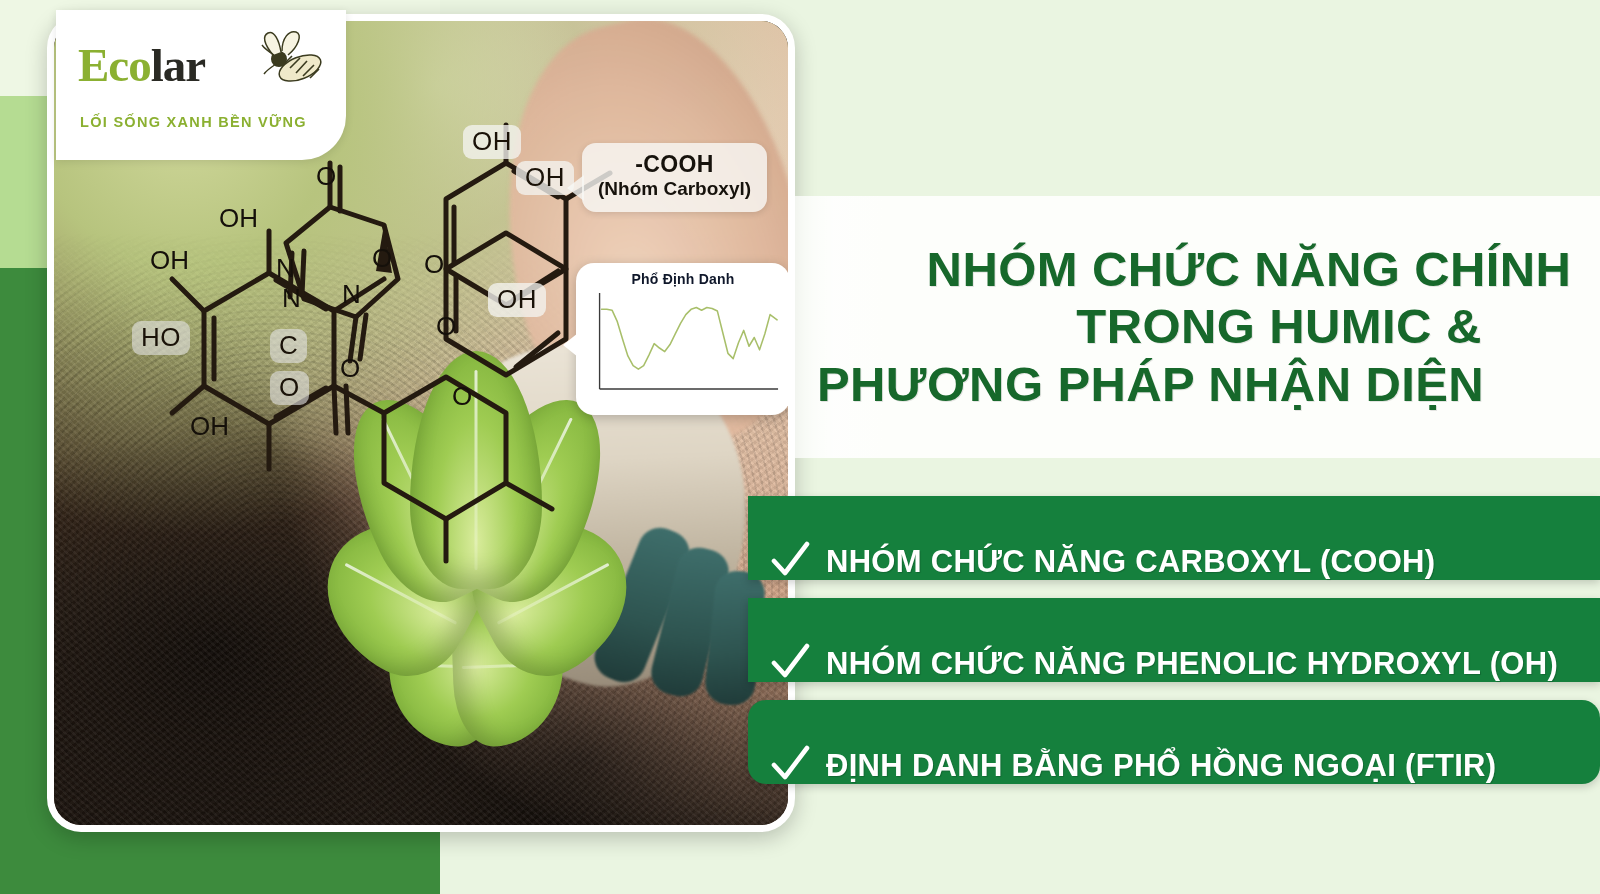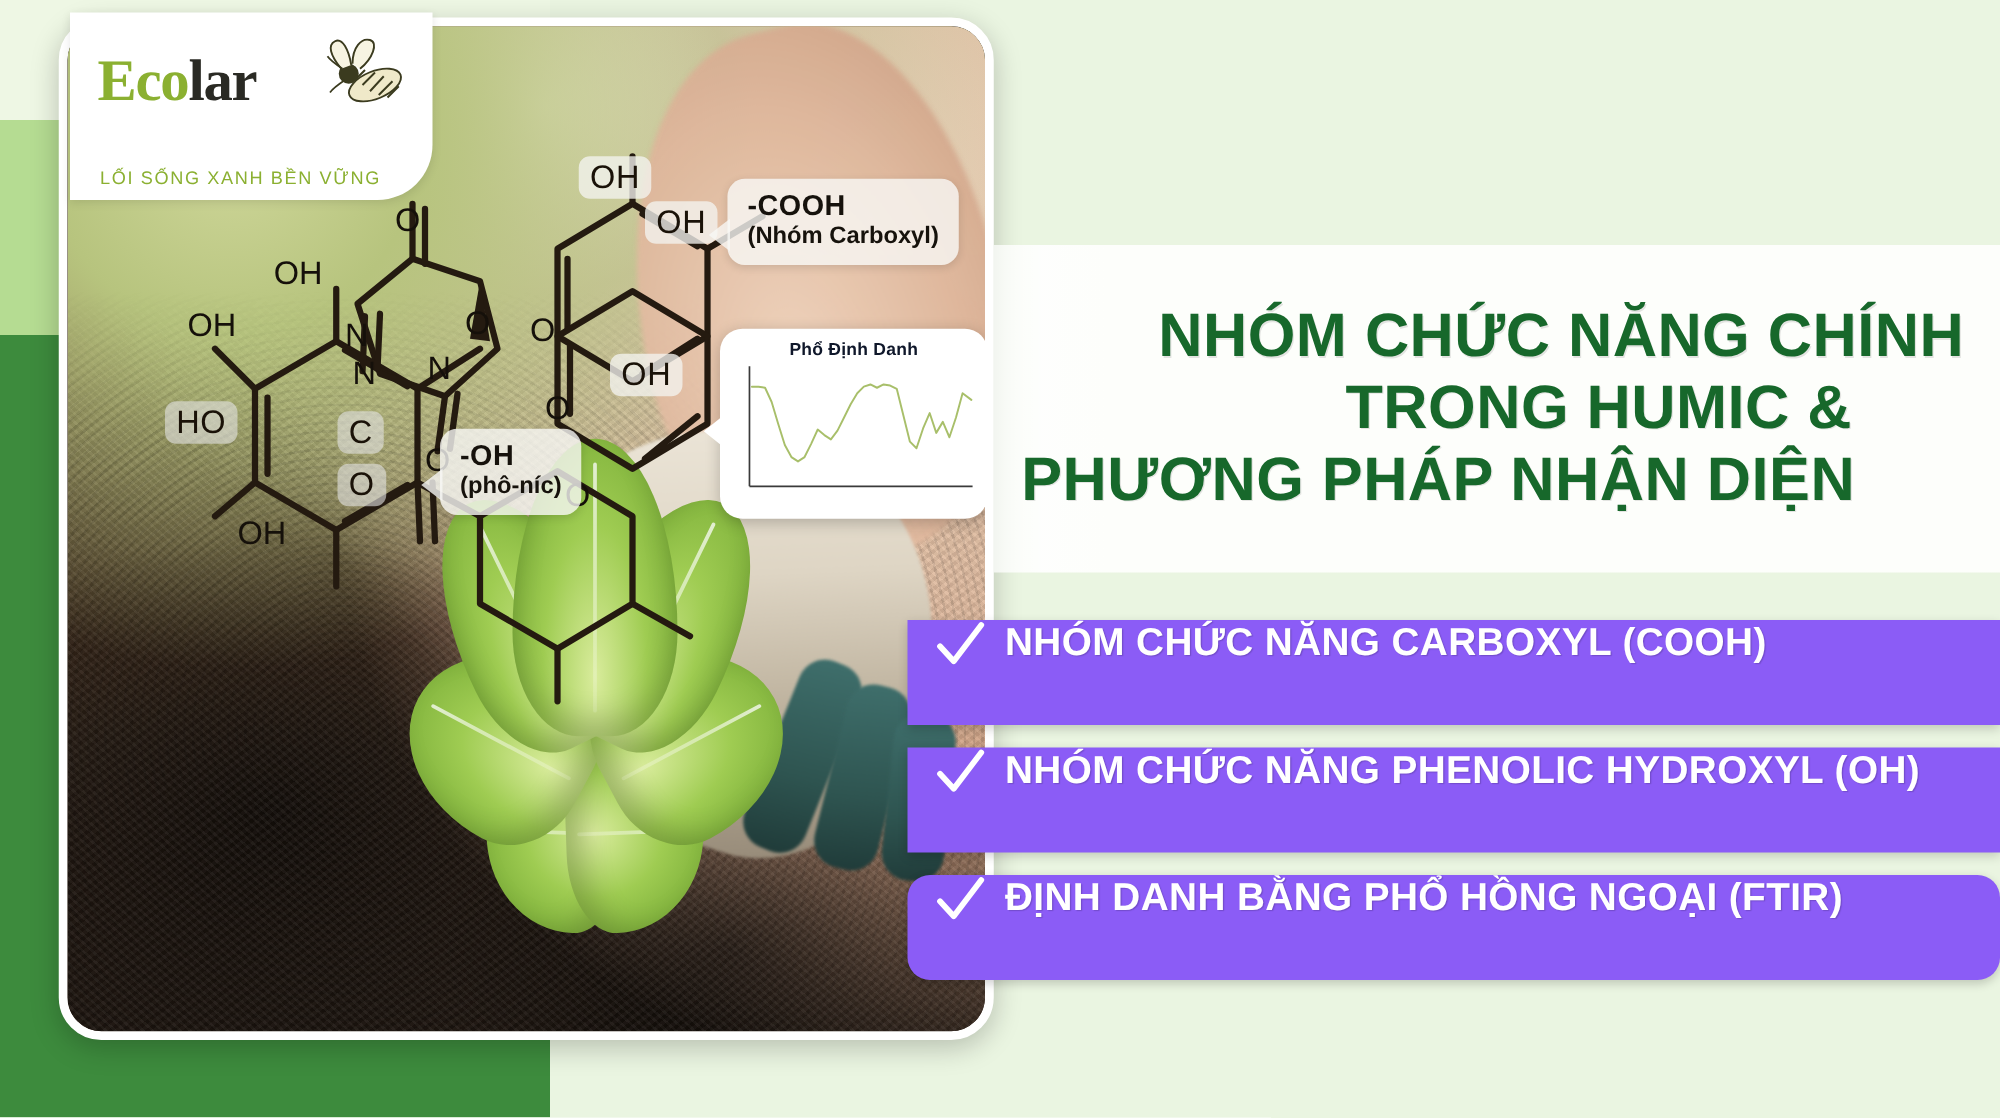--- a/index.html
+++ b/index.html
@@ -260,10 +260,9 @@
   .logo-tag {
     position: absolute; left: 24px; top: 104px;
     font-family: "Liberation Sans", sans-serif;
-    font-size: 14.5px; font-weight: 400; letter-spacing: 1.3px;
+    font-size: 14.5px; font-weight: 700; letter-spacing: 1.3px;
     color: #8bb031;
     white-space: nowrap;
-    margin-top: 21px;
   }
   .logo-bee { position: absolute; right: 14px; top: 14px; width: 84px; height: 70px; }
   .logo-bee svg { width: 100%; height: 100%; display:block; }

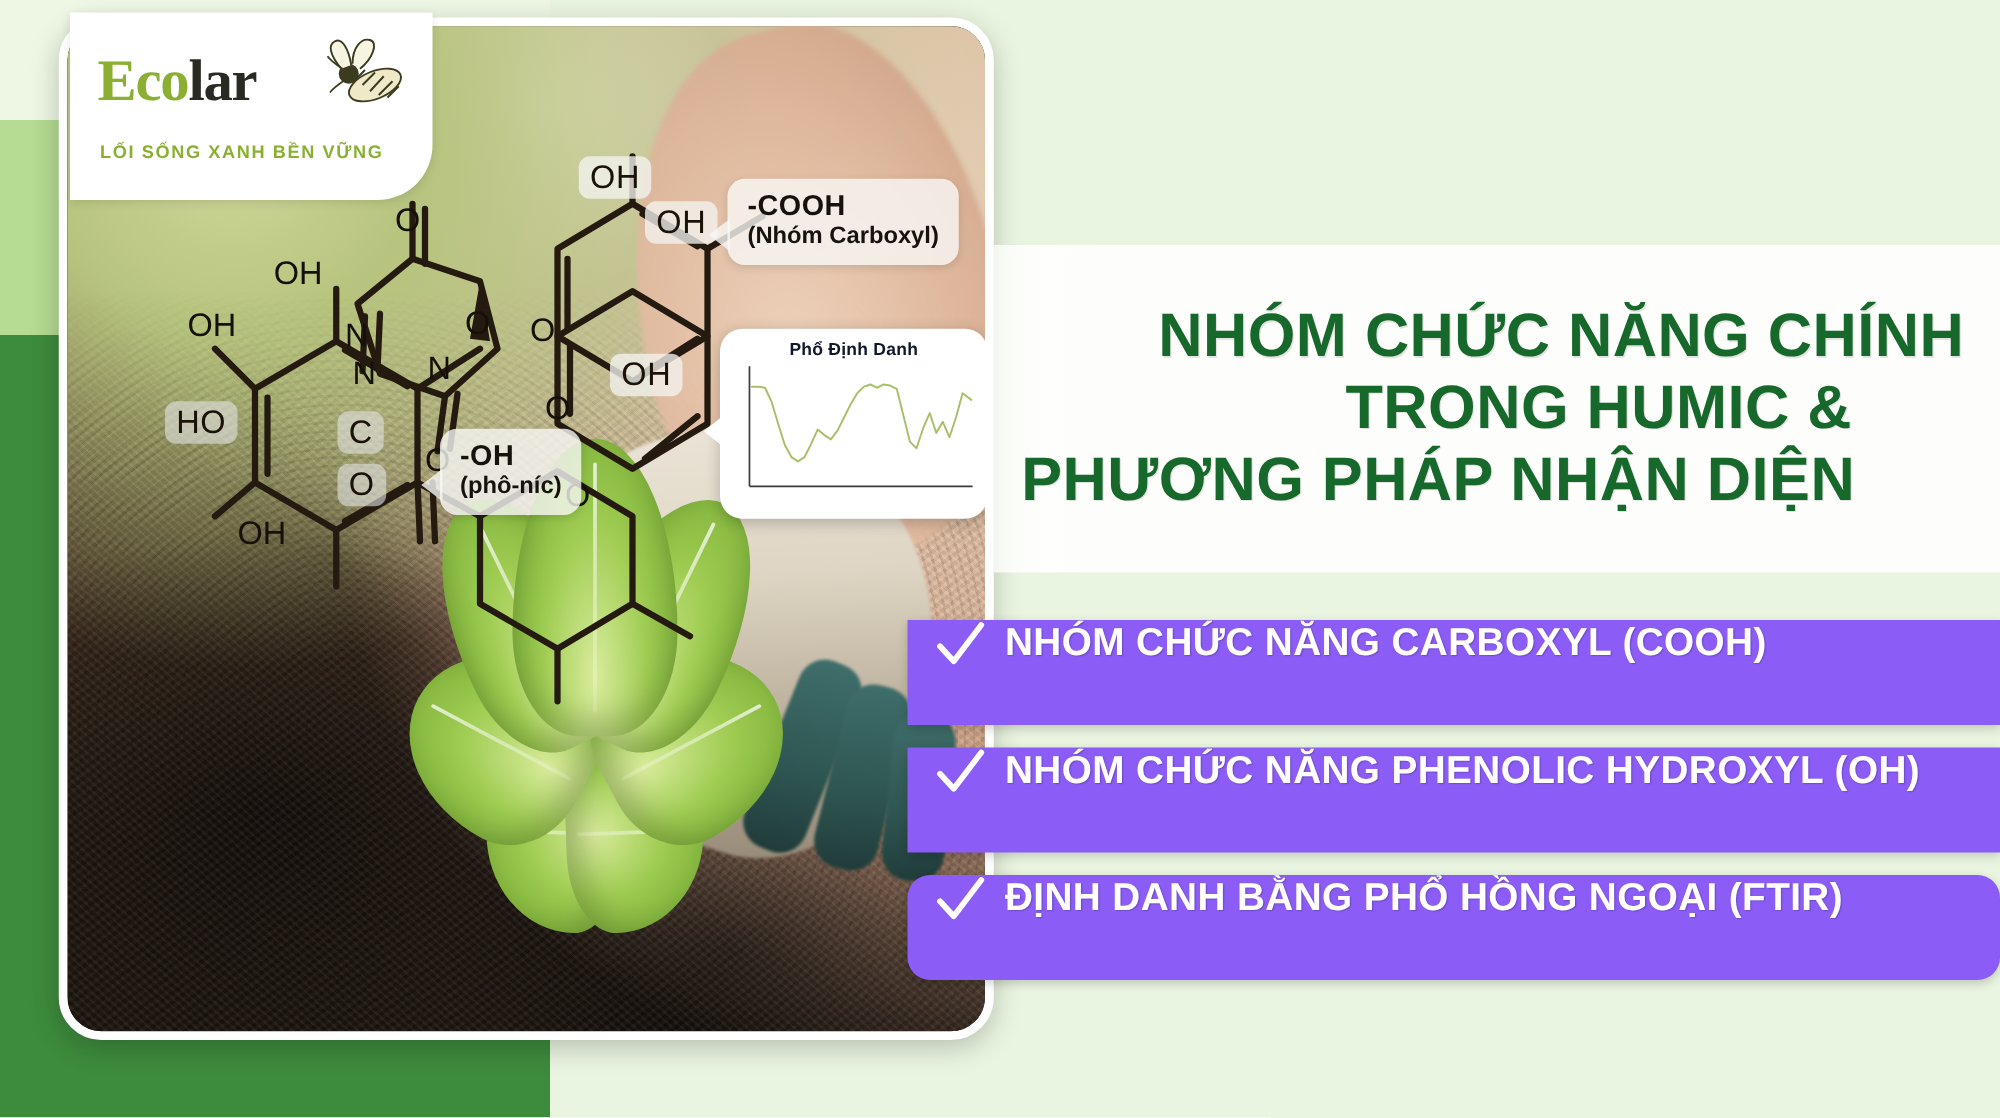--- a/index.html
+++ b/index.html
@@ -152,6 +152,7 @@
     background: rgba(248,248,245,.80);
     border-radius: 14px;
     padding: 9px 16px 11px;
+    text-align: center;
     color: #16120c;
     font-family: "Liberation Sans", sans-serif;
     box-shadow: 0 2px 7px rgba(0,0,0,.12);

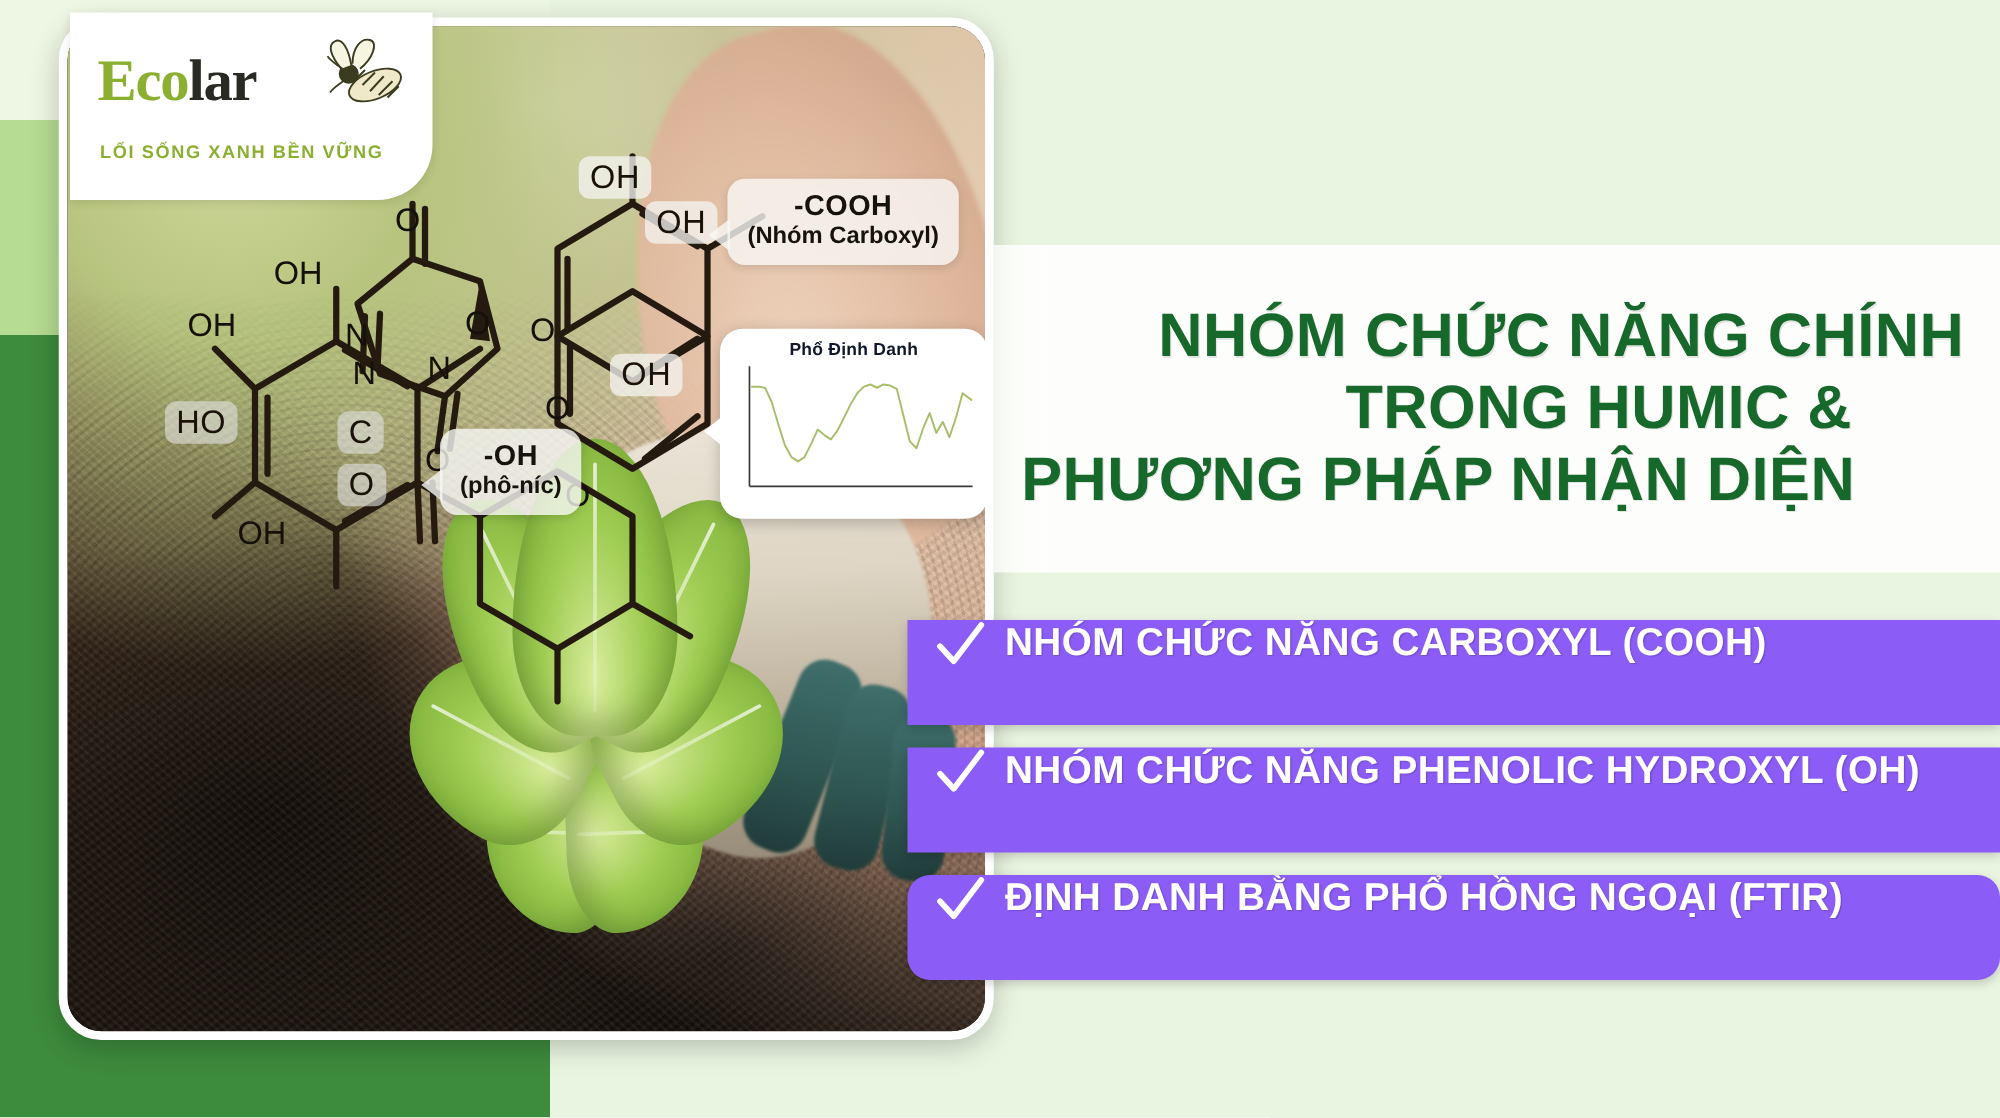--- a/index.html
+++ b/index.html
@@ -371,10 +371,6 @@
         <div class="c-sub">(Nhóm Carboxyl)</div>
       </div>
 
-      <div class="callout callout-oh">
-        <div class="c-main">-OH</div>
-        <div class="c-sub">(phô-níc)</div>
-      </div>
 
       <div class="spectrum-card">
         <div class="spectrum-title">Phổ Định Danh</div>

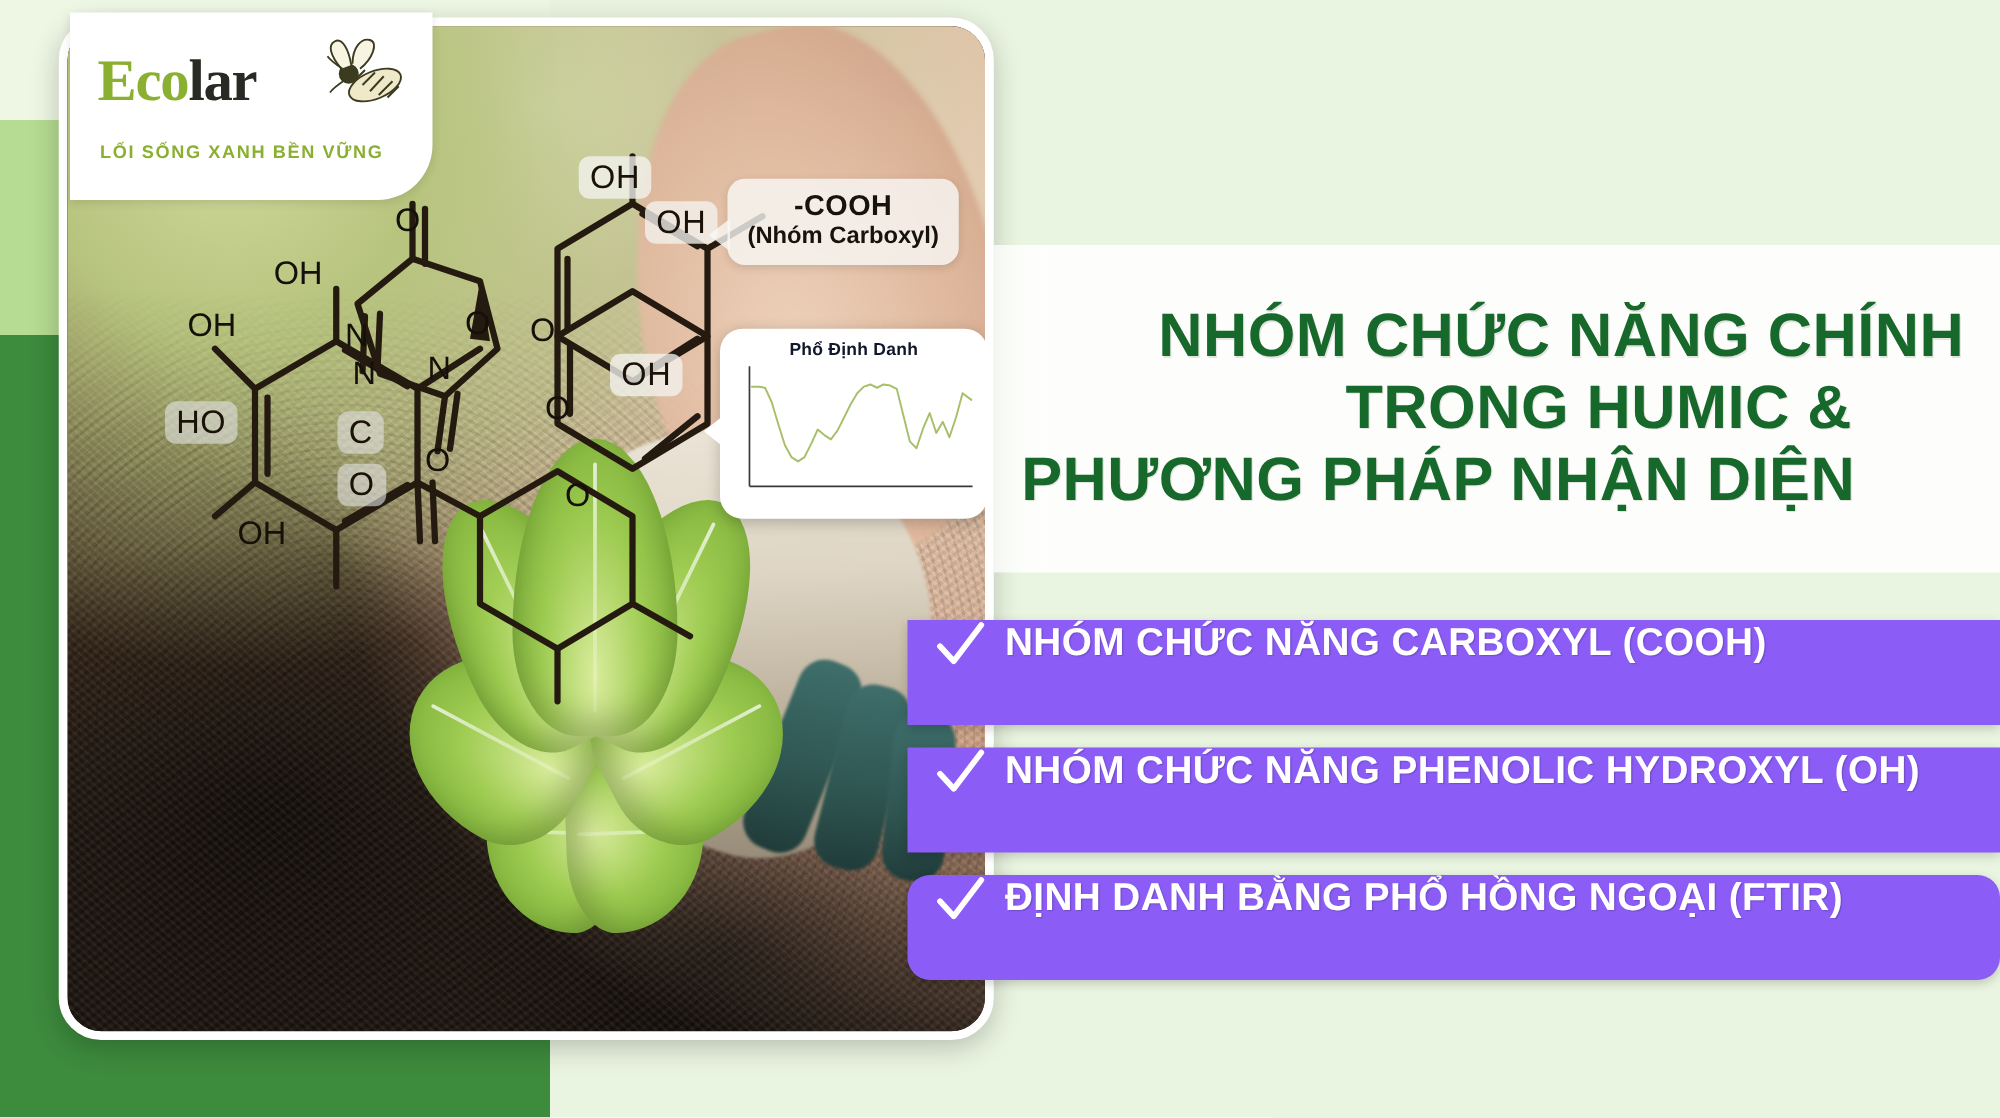--- a/index.html
+++ b/index.html
@@ -216,12 +216,13 @@
   .bullets { position: absolute; left: 726px; top: 496px; width: 874px; }
   .bullet {
     position: relative;
-    display: flex; align-items: flex-start;
+    display: flex; align-items: flex-end;
     height: 84px;
-    background: #8b5cf6;
+    background: #15803d;
     padding-left: 22px;
     margin-bottom: 18px;
     box-shadow: 0 3px 8px rgba(0,0,0,.18);
+    margin-left: 22px;
   }
   .bullet:last-child { margin-bottom: 0; border-radius: 18px; }
   .check {

